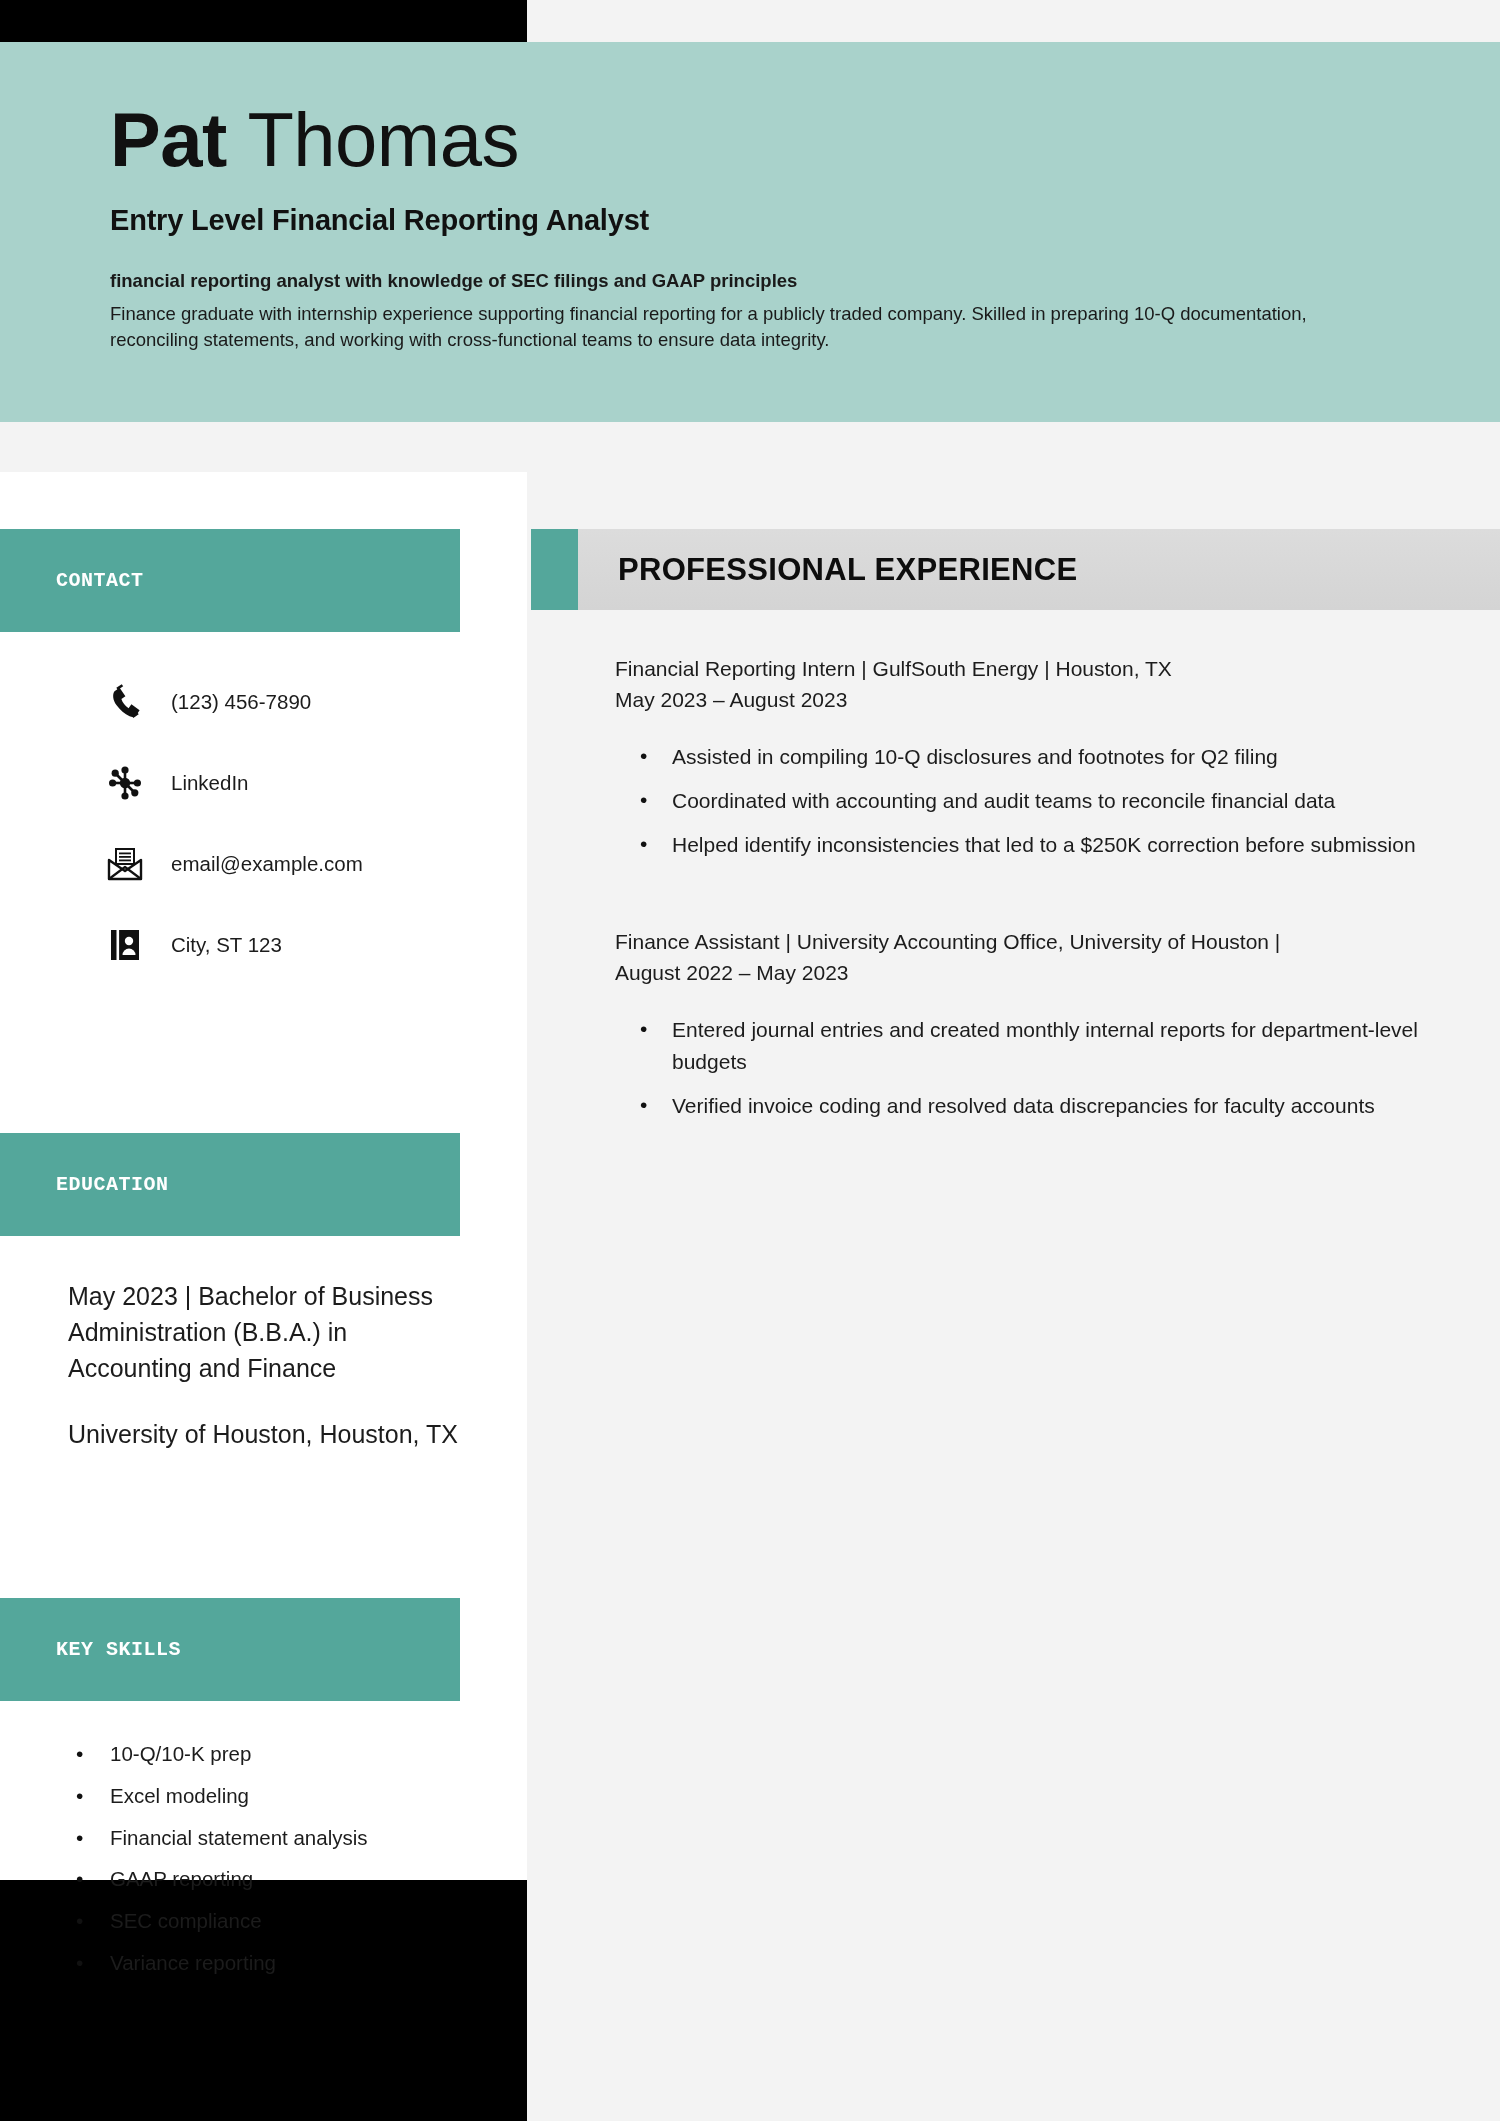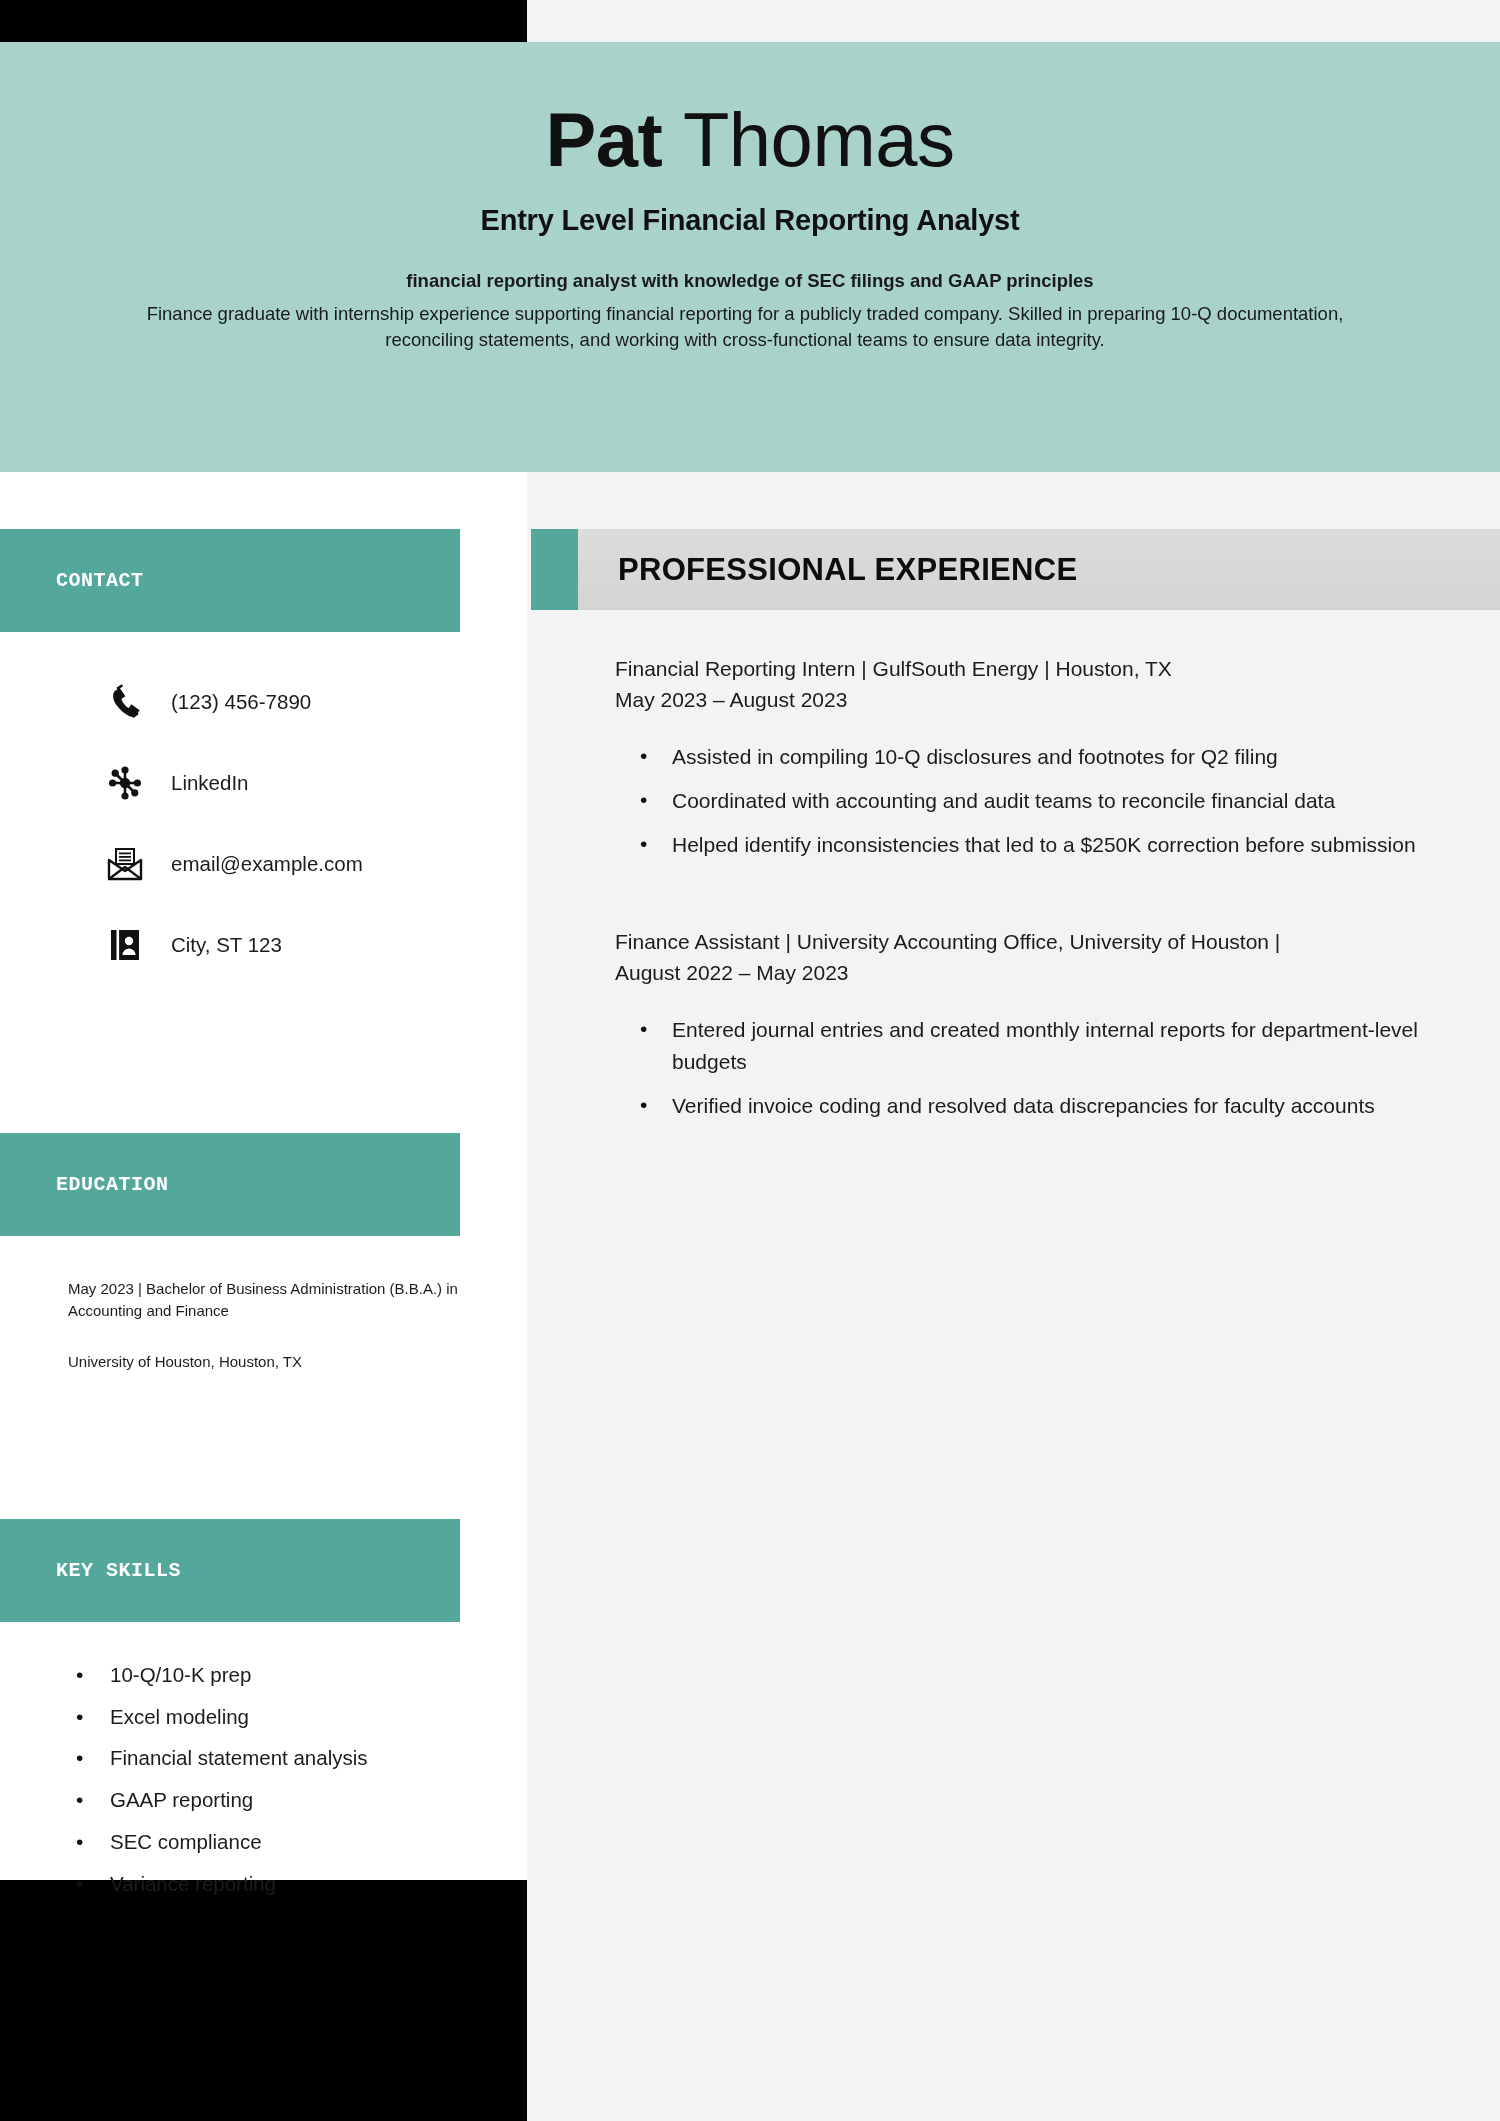--- a/index.html
+++ b/index.html
@@ -42,11 +42,10 @@
     position: absolute;
     left: 0; top: 42px;
     width: 1500px;
-    height: 430px;
+    height: 380px;
     background: #a9d2cb;
     box-sizing: border-box;
     padding: 60px 110px 9px 110px;
-    text-align: center;
   }
   .name {
     font-size: 76px;

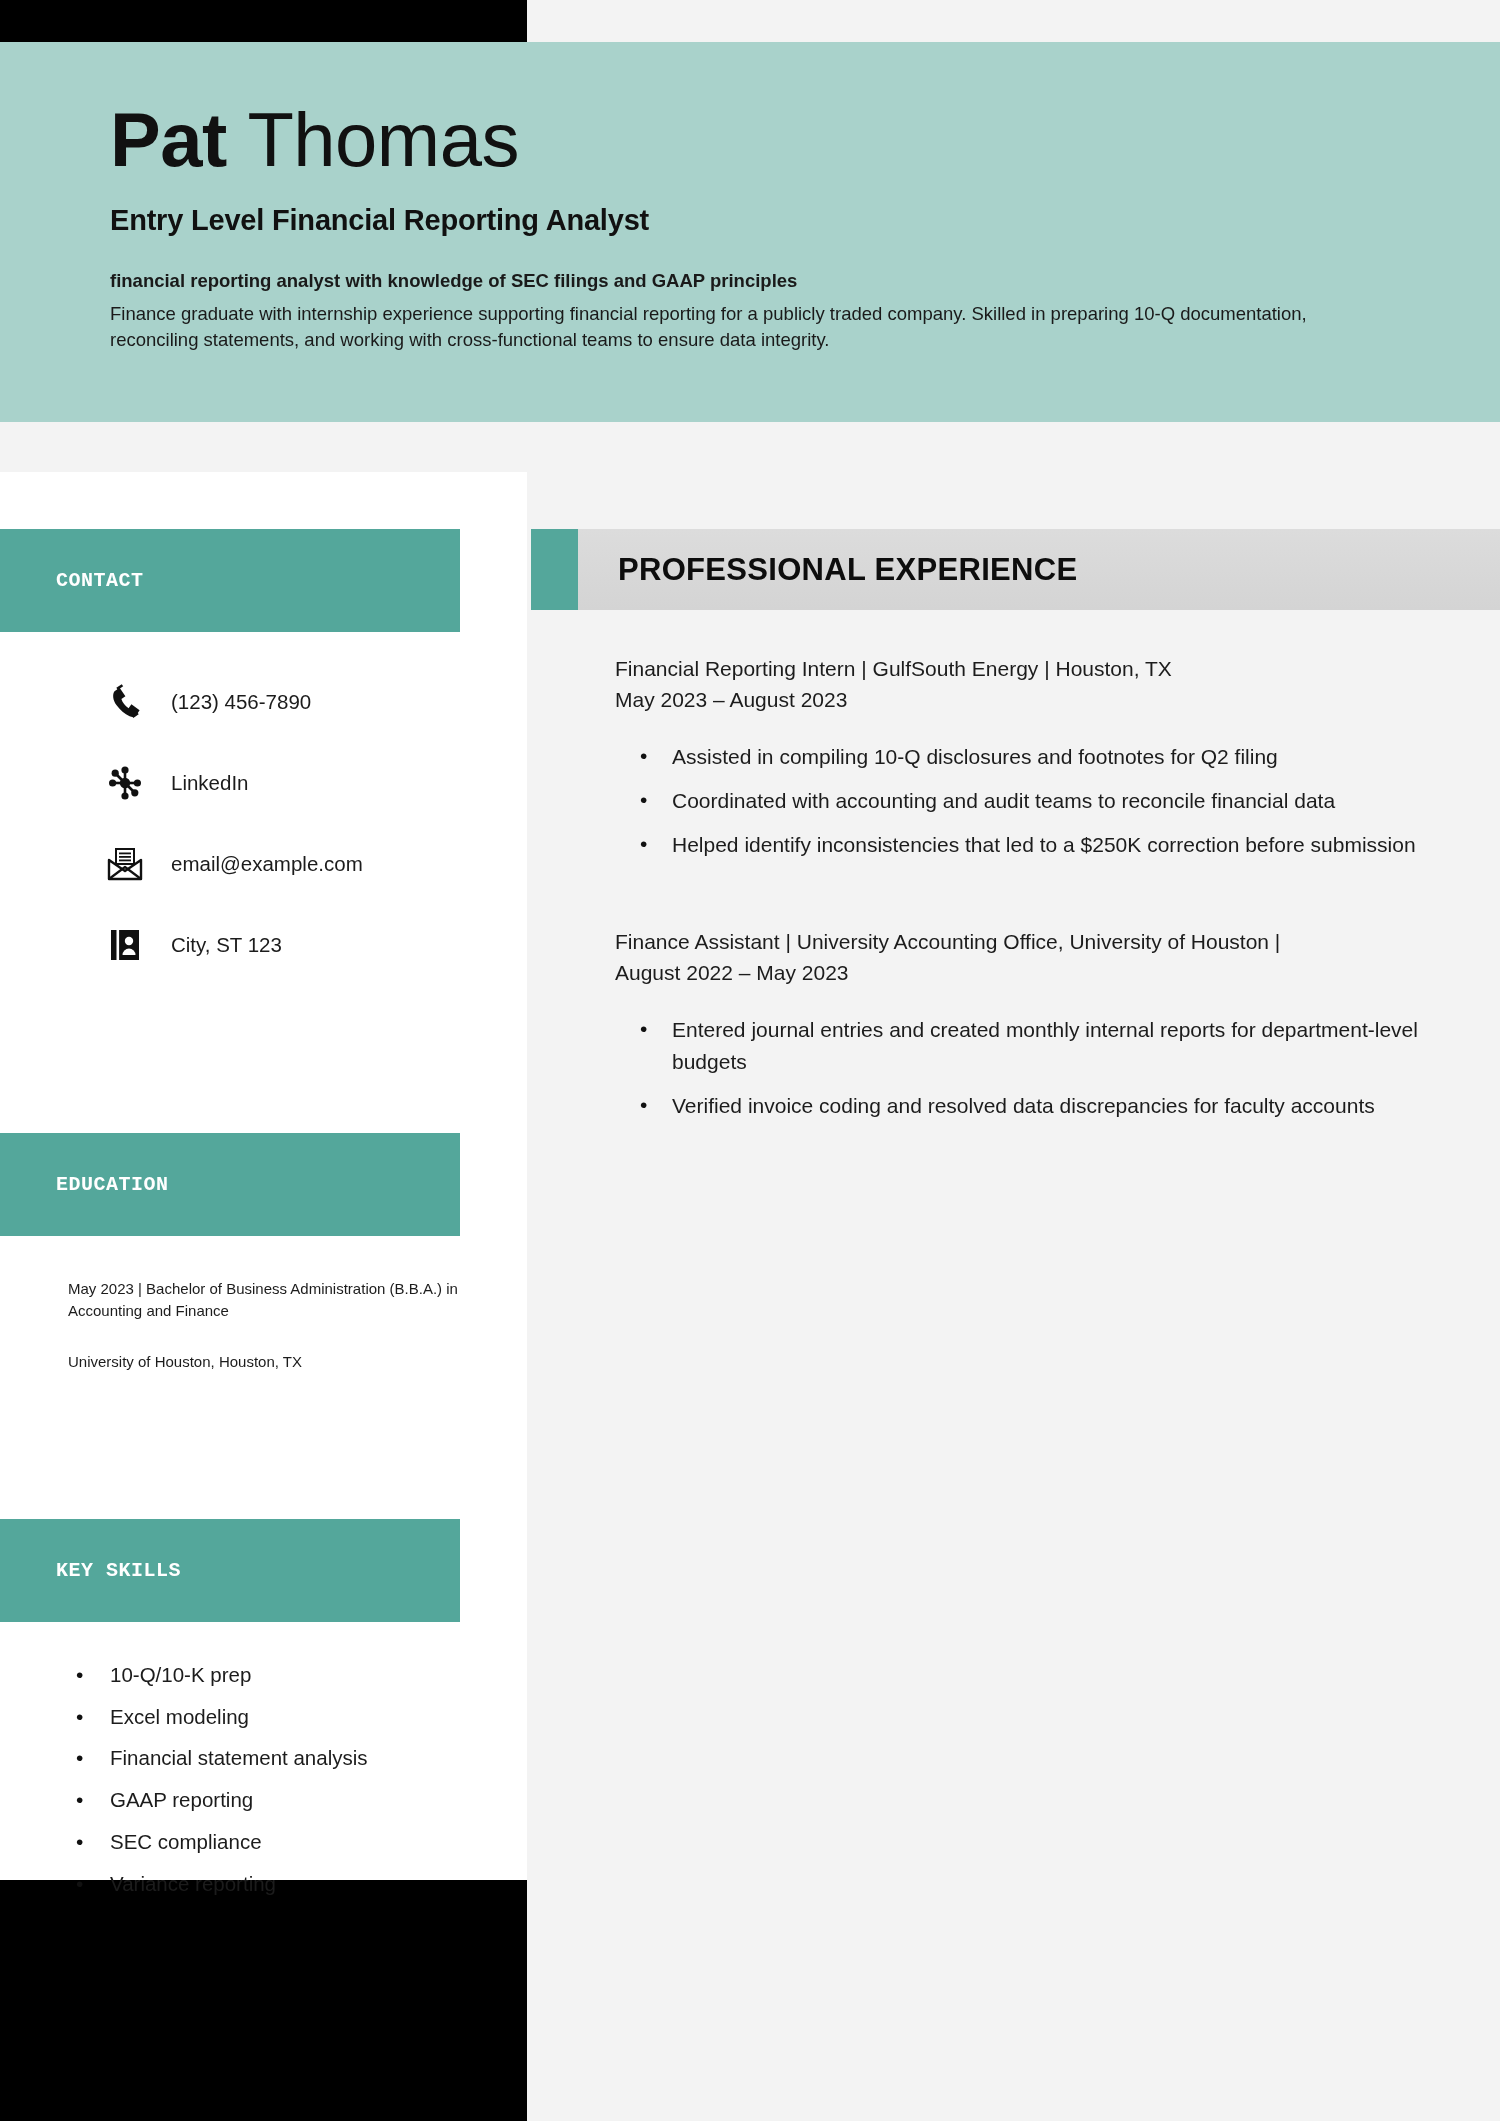--- a/index.html
+++ b/index.html
@@ -141,7 +141,7 @@
     margin-top: 42px;
   }
   .edu-degree, .edu-school {
-    font-size: 15px;
+    font-size: 25px;
     color: #1c1c1c;
     line-height: 1.44;
   }

